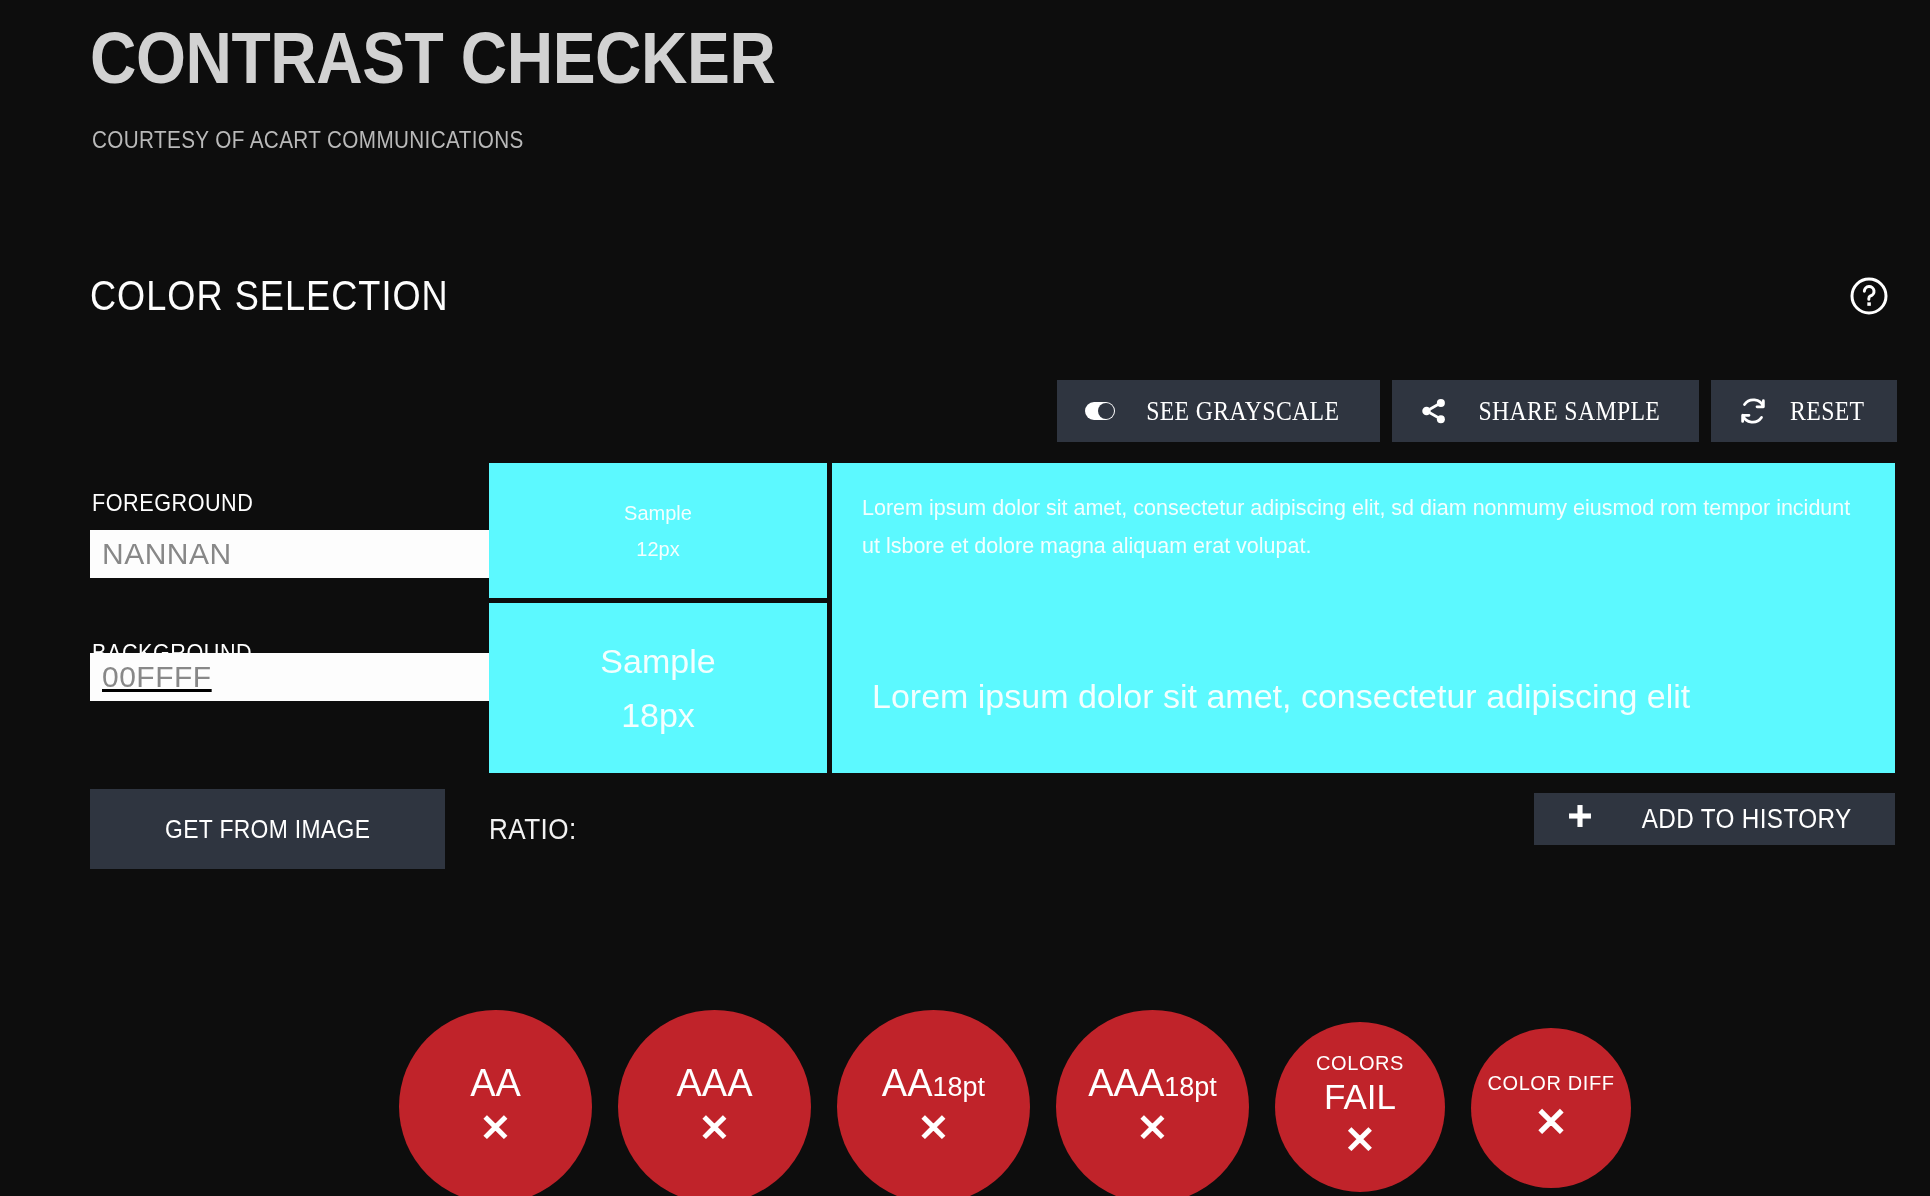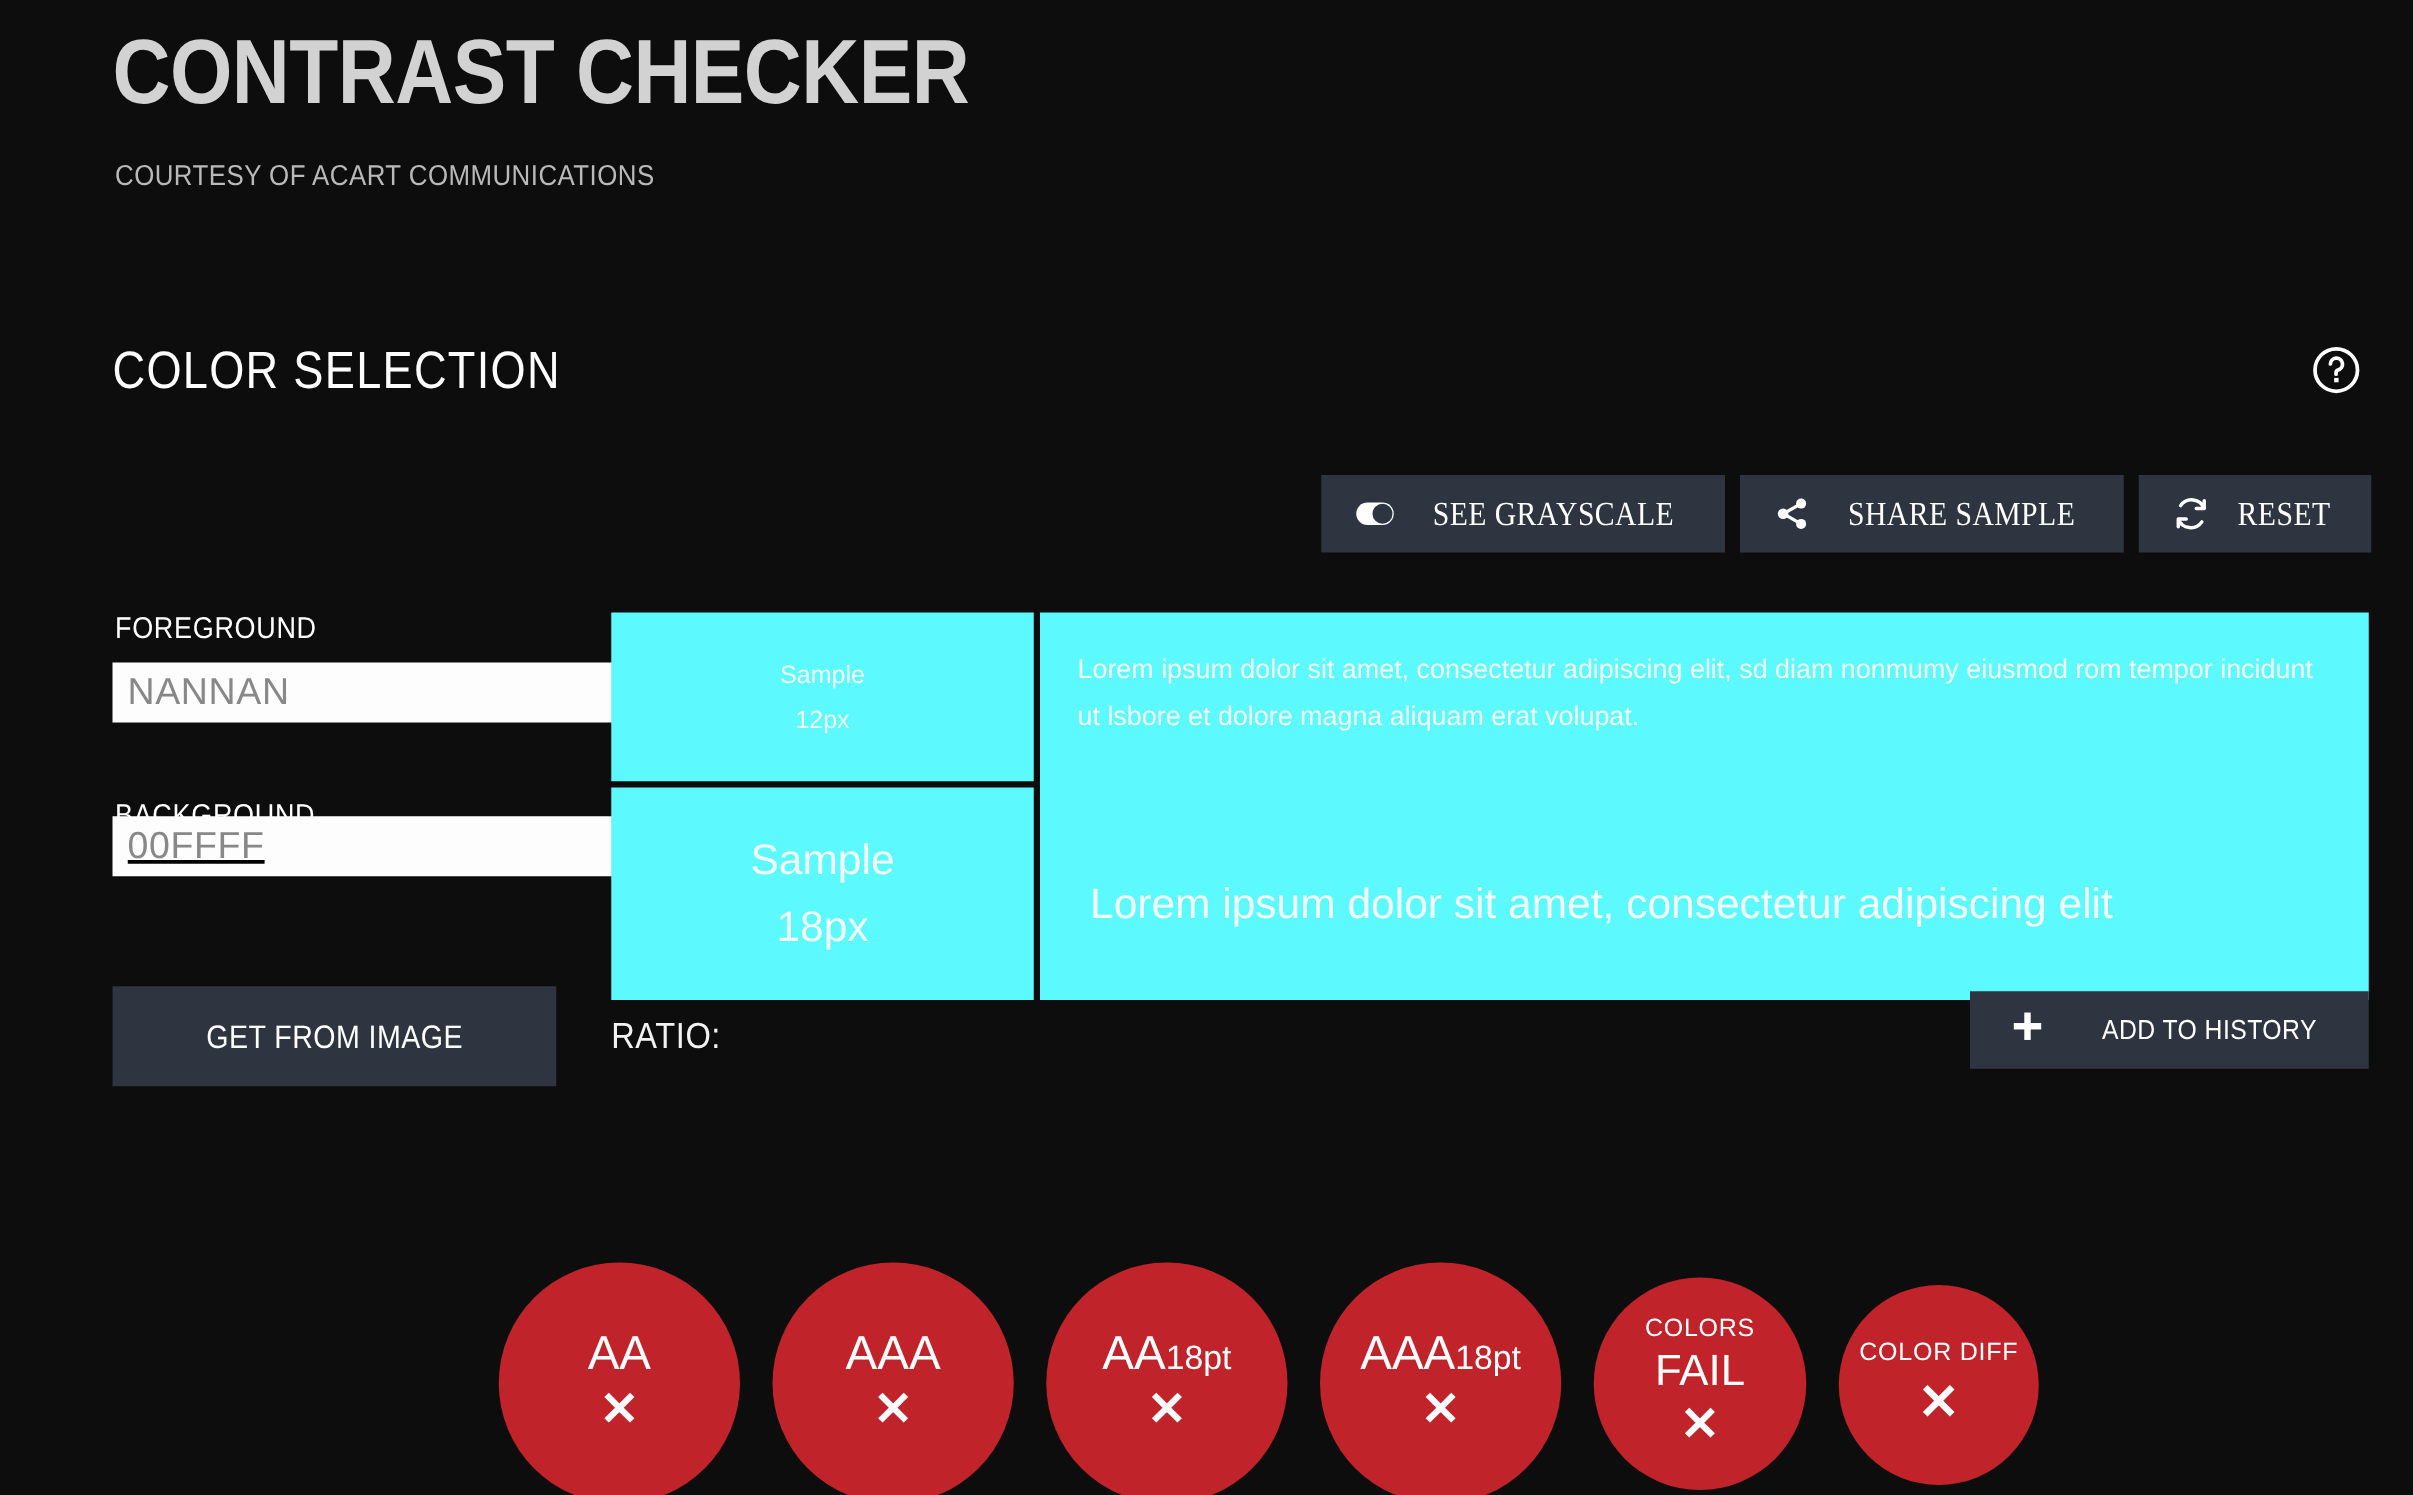--- a/index.html
+++ b/index.html
@@ -131,7 +131,7 @@
   .get-image-btn span { display:inline-block; transform: scaleX(0.88); }
 
   
-  .sample-area { position: absolute; left: 489px; top: 490px; width: 1406px; height: 310px; border-radius: 12px; }
+  .sample-area { position: absolute; left: 489px; top: 463px; width: 1406px; height: 310px; border-radius: 12px; }
   .sample-left {
     position: absolute; left: 0; top: 0; width: 338px; height: 310px;
     display: flex; flex-direction: column; gap: 5px;

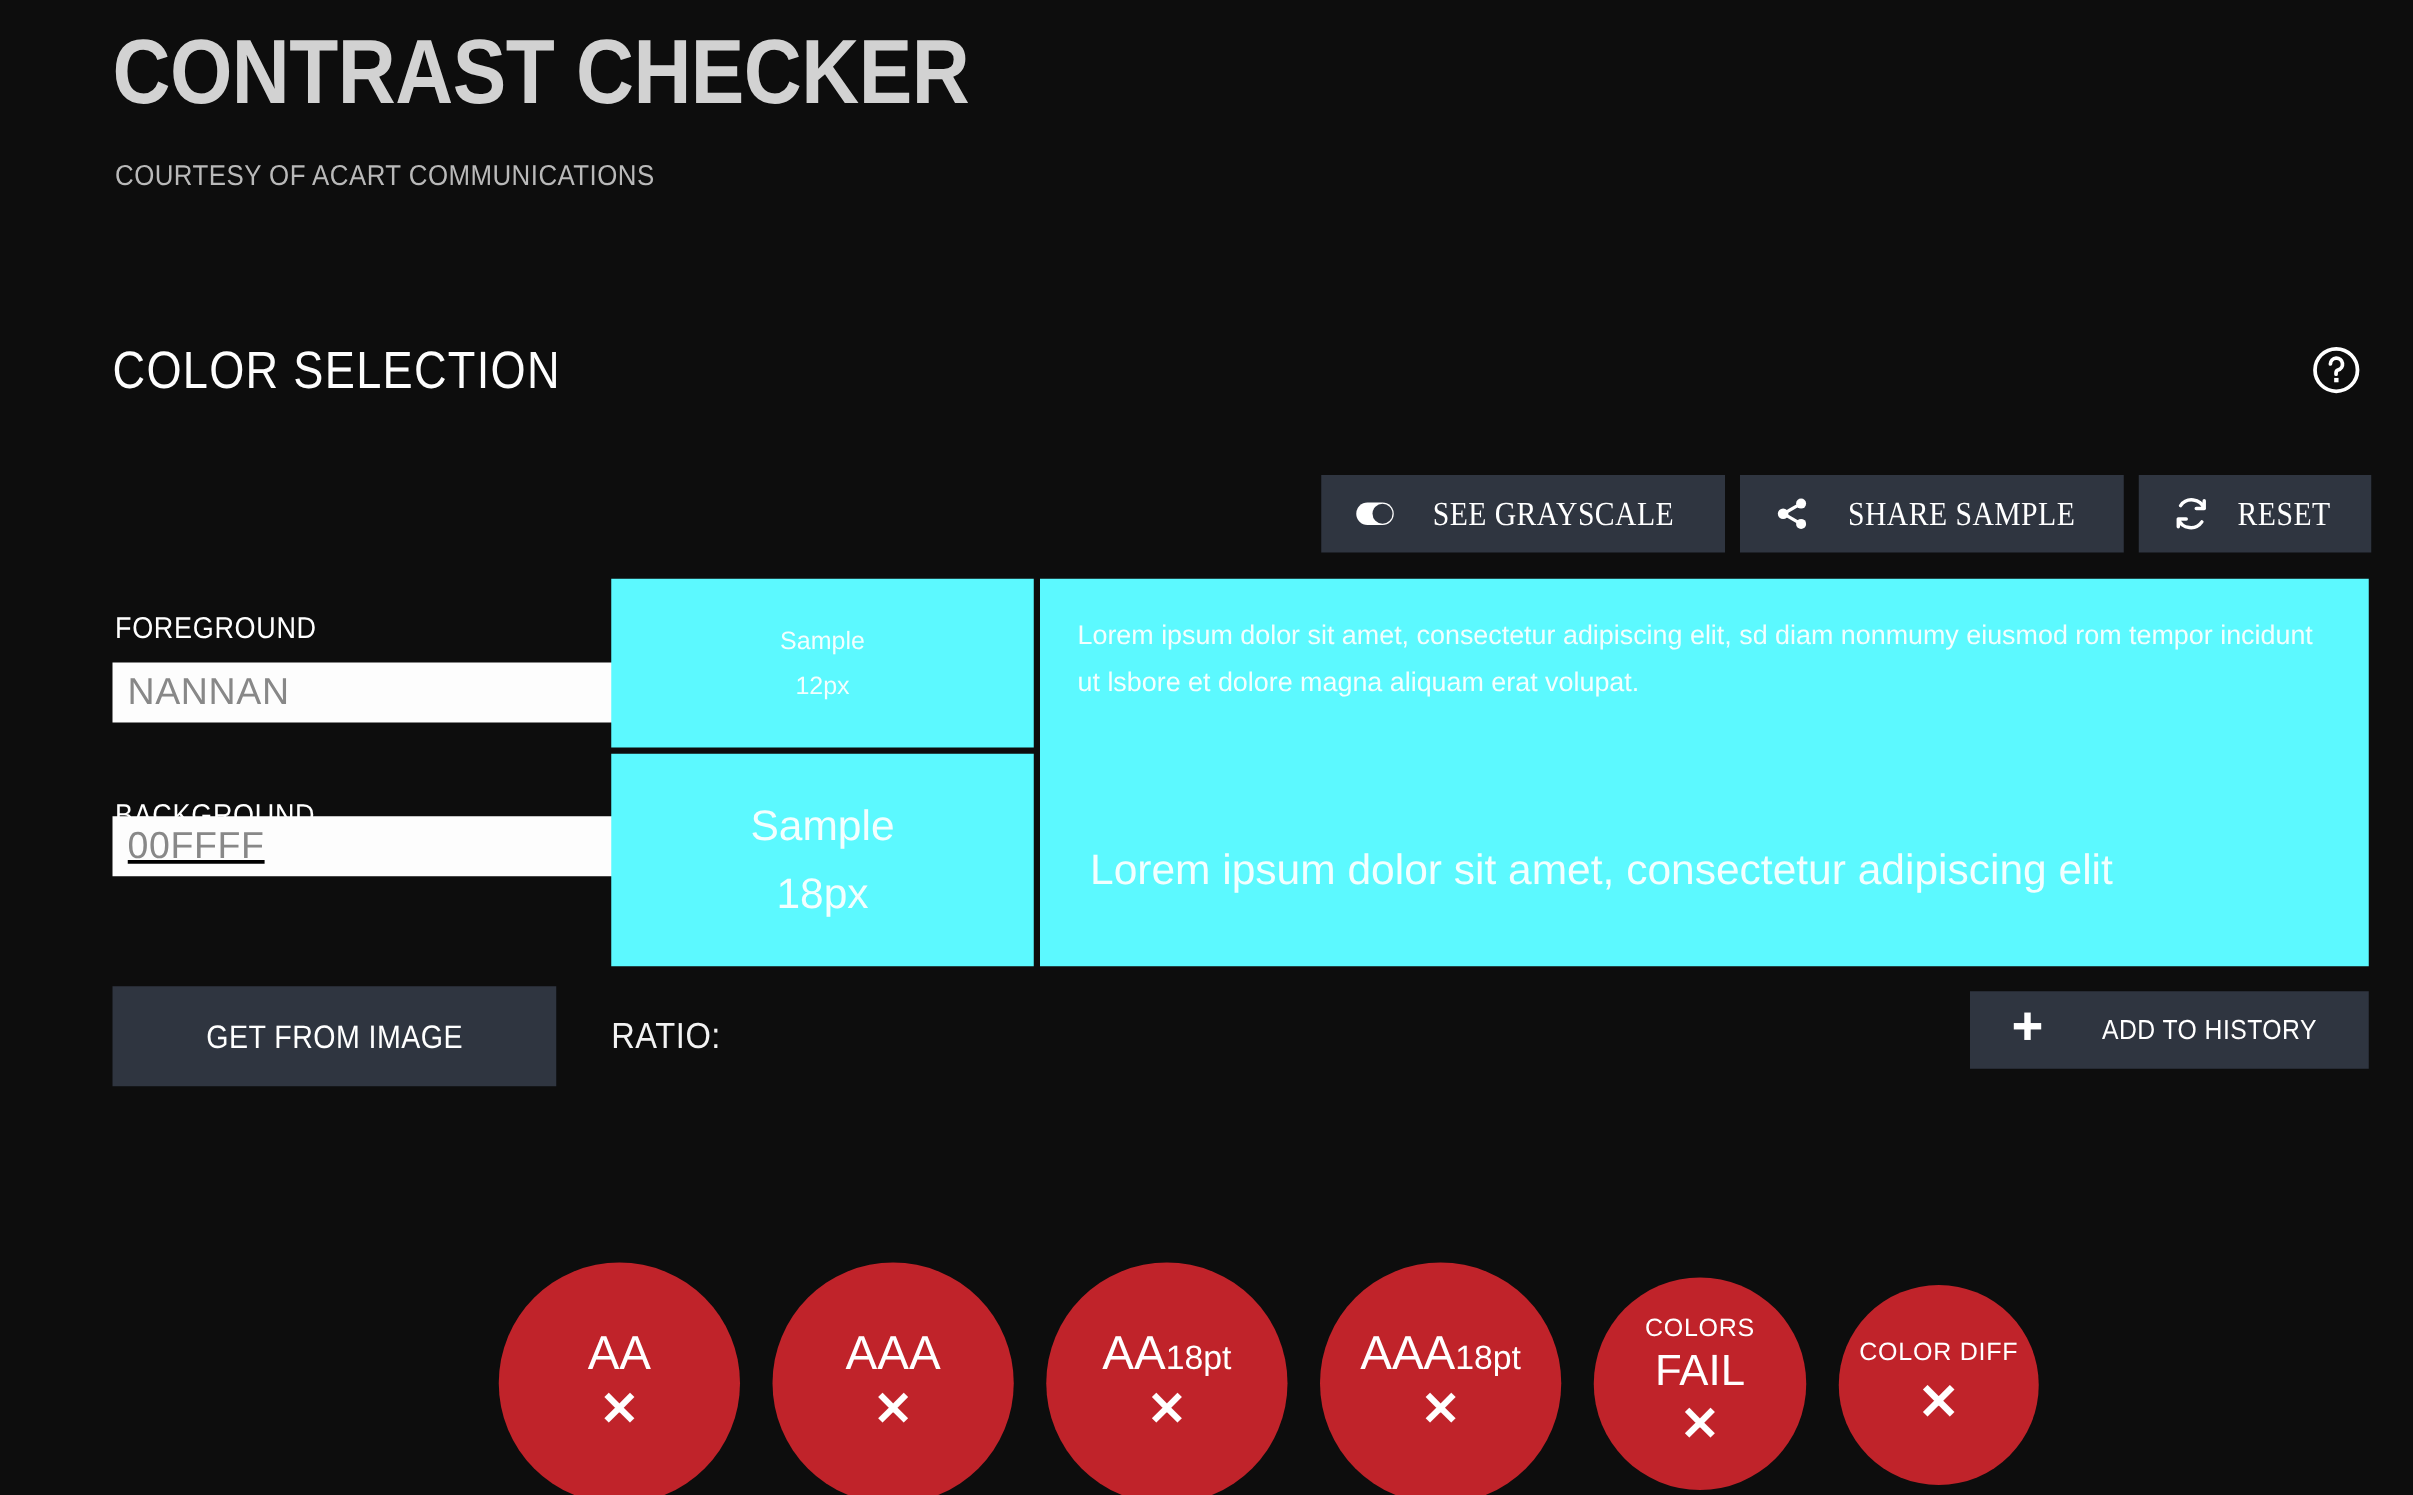--- a/index.html
+++ b/index.html
@@ -184,13 +184,13 @@
 
   .add-history-btn {
     position: absolute; right: 35px; top: 793px;
-    height: 62px;
+    height: 52px;
     background: #2f3540;
     border: none;
     color: #ffffff;
     display: flex; align-items: center; gap: 36px;
     padding: 0 32px;
-    font-size: 22px;
+    font-size: 27px;
     letter-spacing: 0.4px;
     cursor: pointer;
     font-family: "Liberation Sans", sans-serif;

